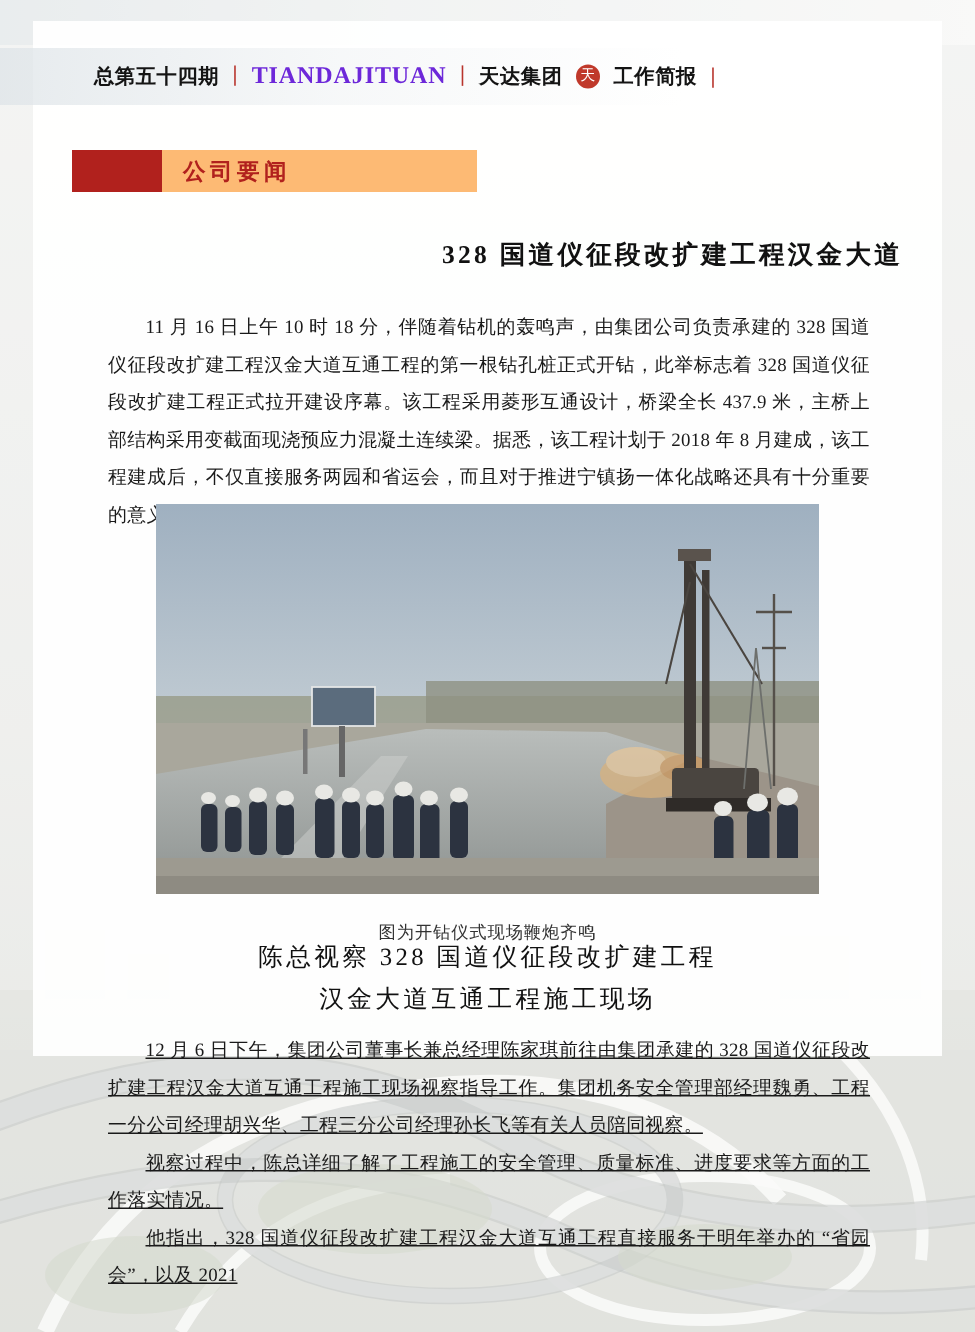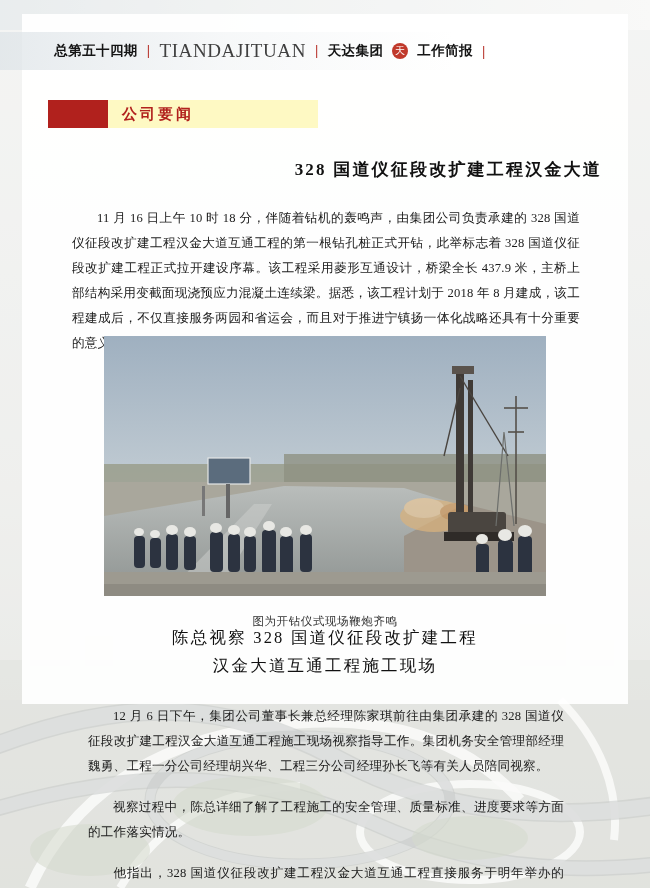--- a/index.html
+++ b/index.html
@@ -80,9 +80,9 @@
     transform: translateY(-1px);
   }
   .header-en {
-    color: #404040;
-    font-weight: 400;
-    font-size: 19px;
+    color: #6d28d9;
+    font-weight: 700;
+    font-size: 16px;
     letter-spacing: 0.6px;
     font-family: "Liberation Serif", serif;
   }

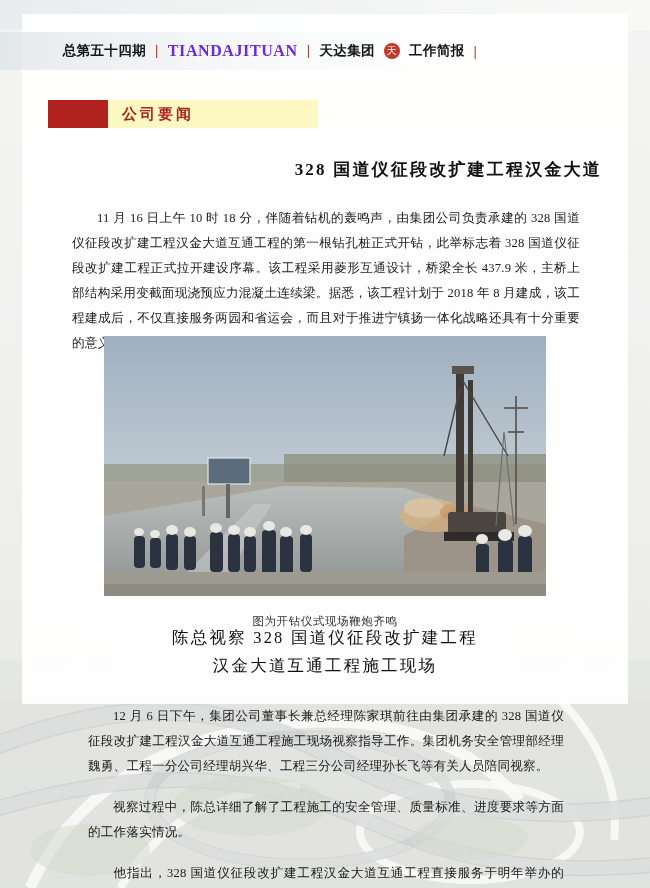--- a/index.html
+++ b/index.html
@@ -127,7 +127,7 @@
   }
   .section-body {
     flex: 1;
-    background: #fef9c3;
+    background: #fdba74;
     display: flex;
     align-items: center;
     padding-left: 14px;

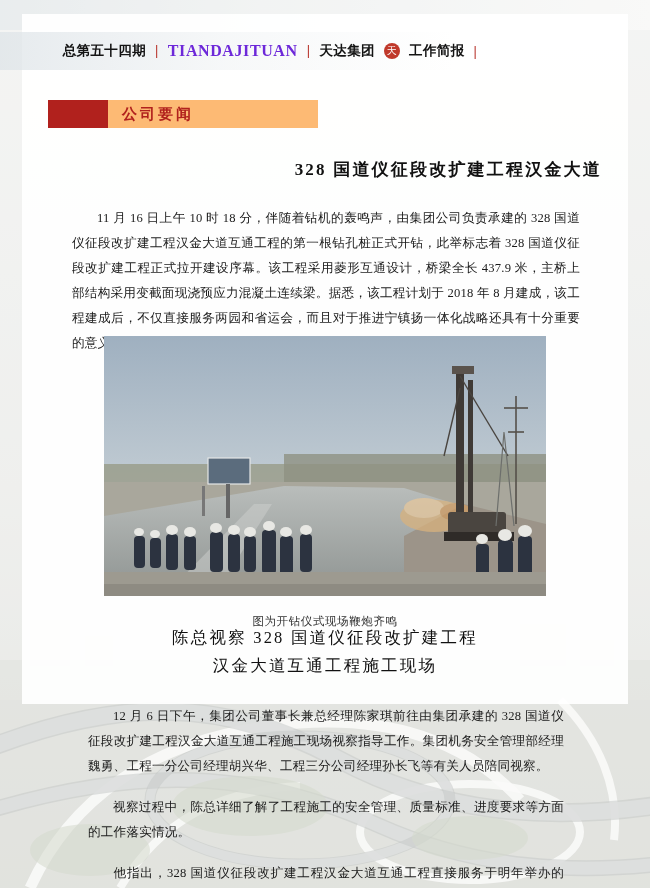--- a/index.html
+++ b/index.html
@@ -210,7 +210,7 @@
     text-align: justify;
     letter-spacing: 0.2px;
   }
-  .body2 p { margin: 16px; }
+  .body2 p { margin: 0; text-decoration: underline; }
 </style>
 </head>
 <body>

